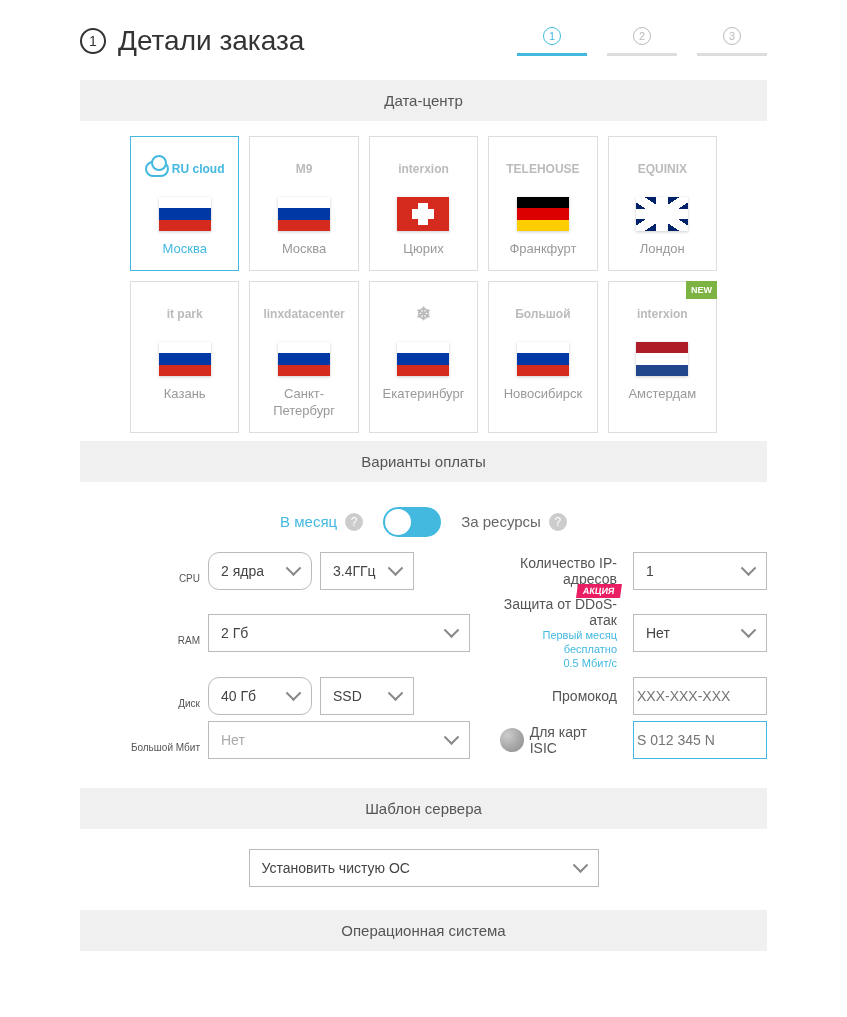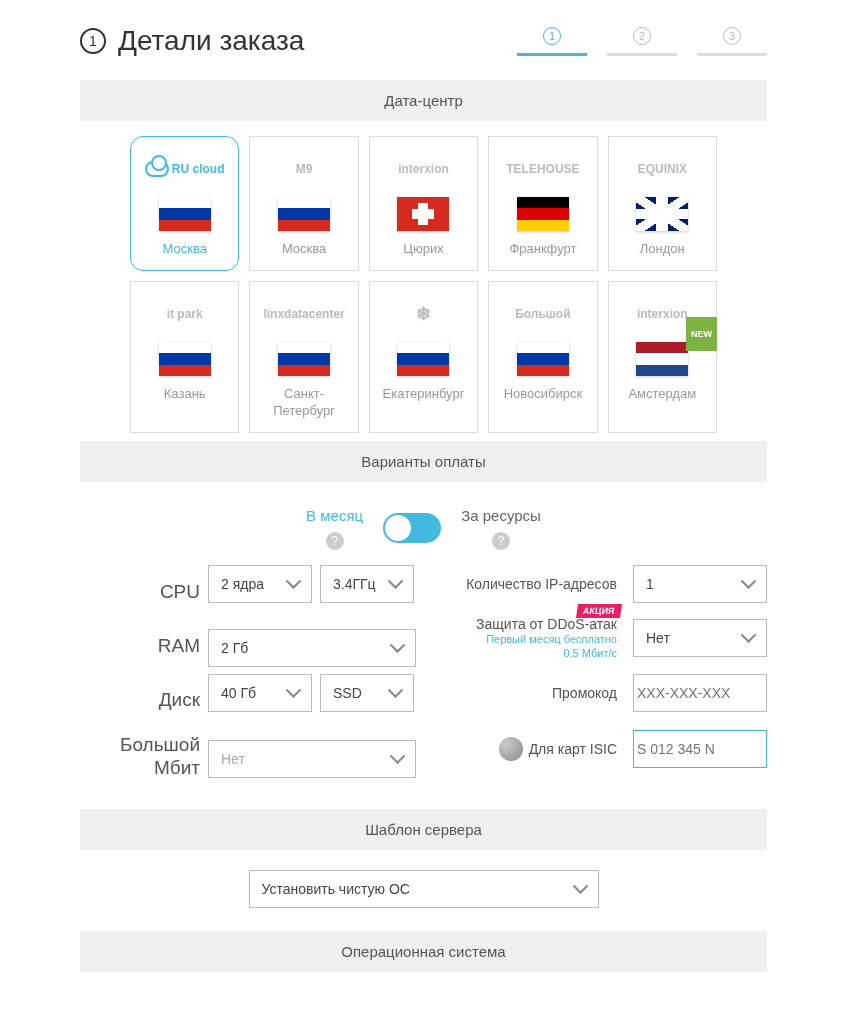--- a/index.html
+++ b/index.html
@@ -19,7 +19,7 @@
 
 .dc-grid { display: grid; grid-template-columns: repeat(5, 1fr); gap: 10px; padding: 0 50px; }
 .dc-card { border: 1px solid #ddd; padding: 18px 6px 12px 6px; text-align: center; cursor: pointer; position: relative; }
-.dc-card.selected { border-color: #43b9e0; border-radius: 13px; }
+.dc-card.selected { border-color: #43b9e0; }
 .dc-card.selected .dc-city { color: #43b9e0; }
 .dc-logo { height: 28px; display: flex; align-items: center; justify-content: center; color: #bbb; font-size: 12px; font-weight: 700; }
 .dc-card.selected .dc-logo { color: #43b9e0; }

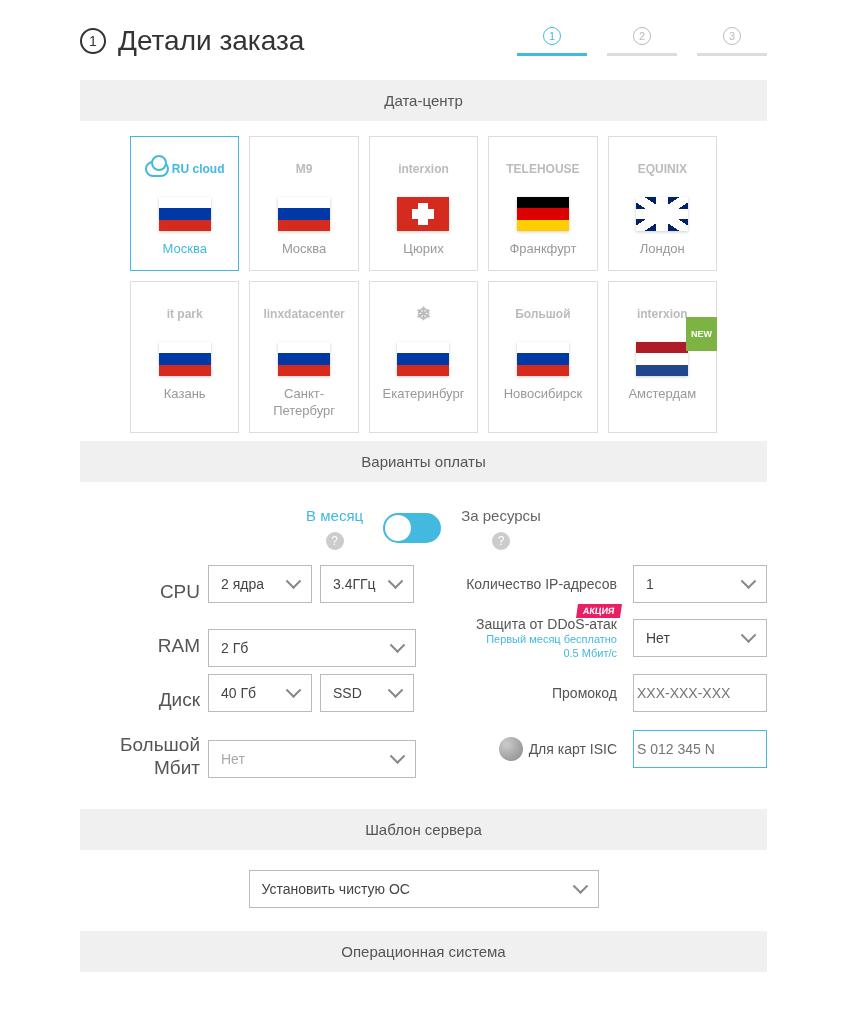--- a/index.html
+++ b/index.html
@@ -25,7 +25,7 @@
 .dc-card.selected .dc-logo { color: #43b9e0; }
 .dc-flag { width: 52px; height: 34px; margin: 14px auto 10px auto; box-shadow: 0 1px 3px rgba(0,0,0,0.2); }
 .dc-city { font-size: 13px; color: #999; line-height: 1.3; }
-.badge-new { position: absolute; top: -1px; right: -1px; background: #7cb342; color: #fff; font-size: 9px; padding: 12px 5px; font-weight: bold; margin-top: 36px; }
+.badge-new { position: absolute; top: -1px; right: -1px; background: #7cb342; color: #fff; font-size: 9px; padding: 4px 5px; font-weight: bold; }
 
 .flag-ru { background: linear-gradient(to bottom, #fff 0 33.3%, #0039a6 33.3% 66.6%, #d52b1e 66.6% 100%); }
 .flag-ch { background: #d52b1e; position: relative; }

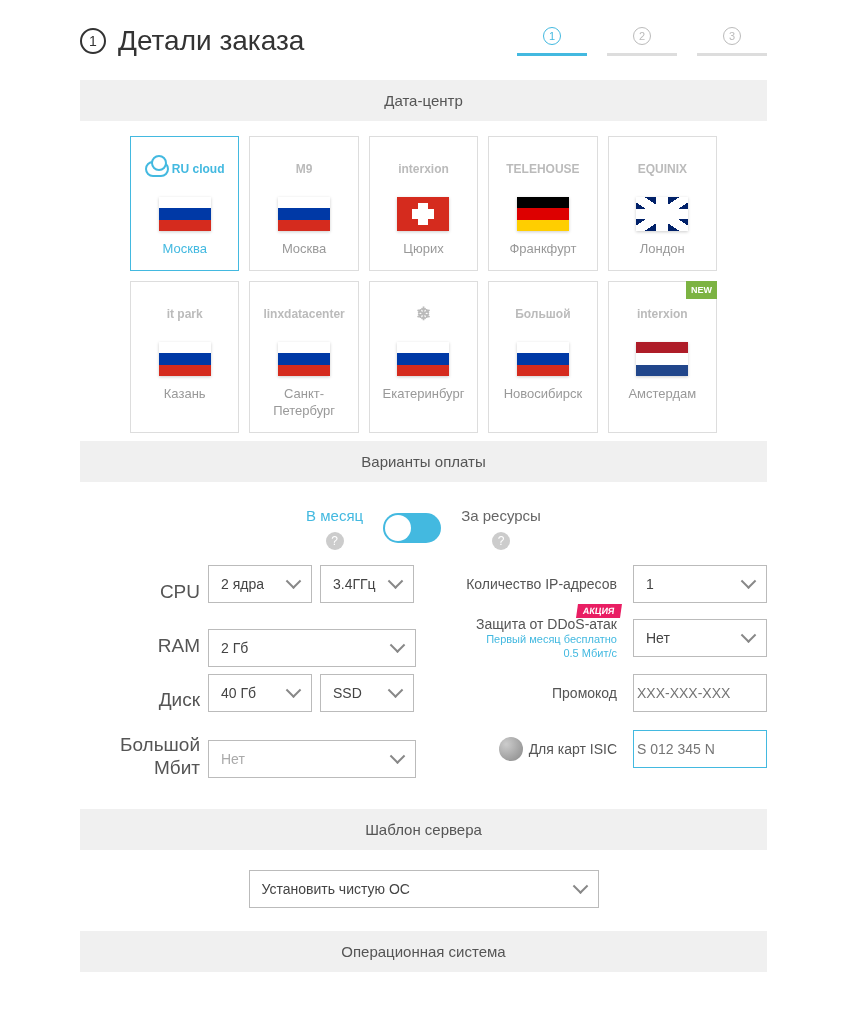--- a/index.html
+++ b/index.html
@@ -38,7 +38,7 @@
 .flag-nl { background: linear-gradient(to bottom, #ae1c28 0 33.3%, #fff 33.3% 66.6%, #21468b 66.6% 100%); }
 
 .pay-row { display: flex; align-items: center; justify-content: center; gap: 20px; padding: 10px 0 15px 0; }
-.pay-label { font-size: 15px; display: flex; align-items: center; gap: 8px; flex-direction: column; }
+.pay-label { font-size: 15px; display: flex; align-items: center; gap: 8px; }
 .pay-label.active { color: #43b9e0; }
 .pay-label:not(.active) { color: #666; }
 .help-icon { display: inline-flex; width: 18px; height: 18px; border-radius: 50%; background: #ccc; color: #fff; align-items: center; justify-content: center; font-size: 12px; }

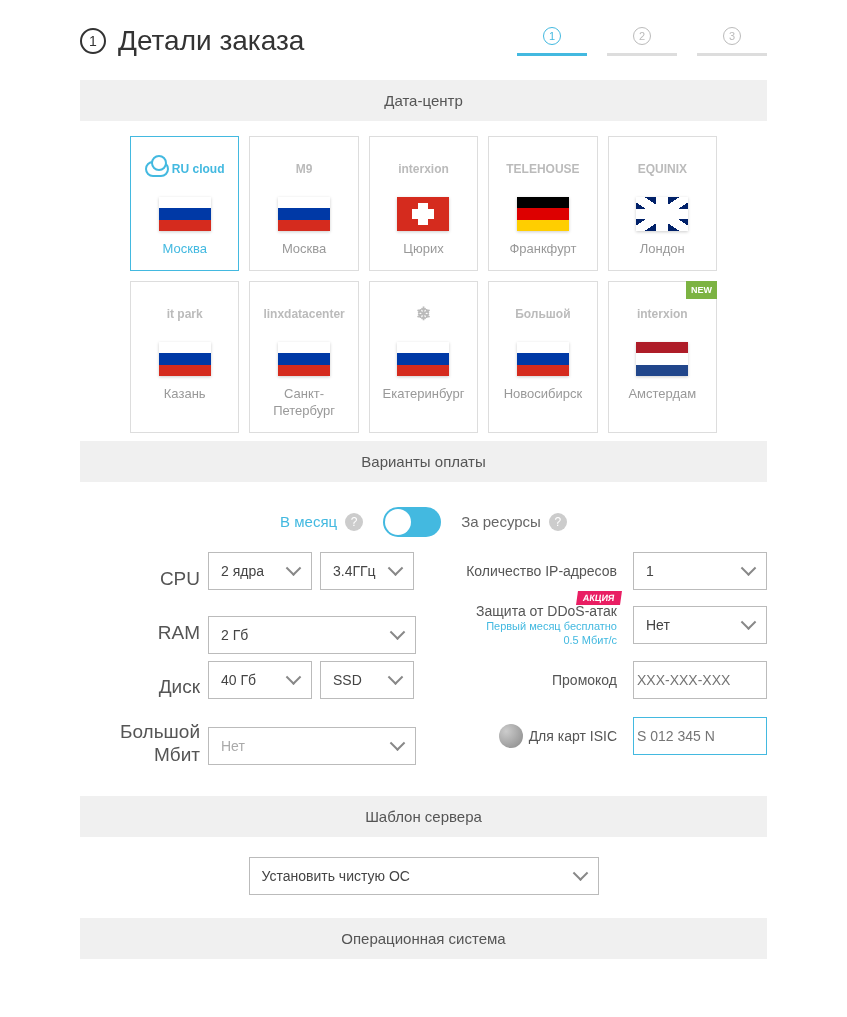--- a/index.html
+++ b/index.html
@@ -47,7 +47,7 @@
 
 .config-grid { display: grid; grid-template-columns: 1fr 1fr; gap: 6px 30px; padding: 0 0 15px 0; }
 .config-row { display: flex; align-items: center; gap: 8px; }
-.config-label { width: 120px; text-align: right; font-size: 19px; color: #555; line-height: 1.2; margin-top: 16px; }
+.config-label { width: 120px; text-align: right; font-size: 10px; color: #555; line-height: 1.2; margin-top: 16px; }
 .config-label-right { flex: 1; text-align: right; font-size: 14px; color: #555; padding-right: 8px; }
 .select { border: 1px solid #bbb; background: #fff; height: 38px; padding: 0 30px 0 12px; font-size: 14px; color: #444; position: relative; display: flex; align-items: center; cursor: pointer; }
 .select.w1 { width: 104px; }

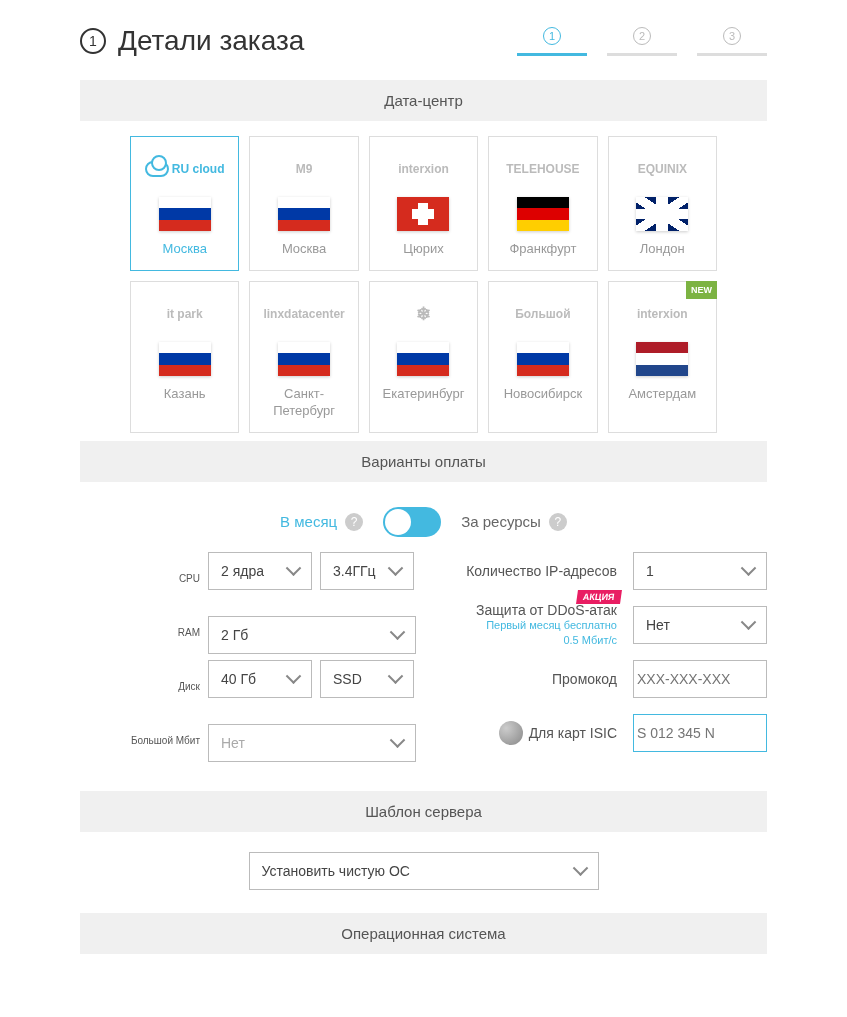--- a/index.html
+++ b/index.html
@@ -50,7 +50,7 @@
 .config-label { width: 120px; text-align: right; font-size: 10px; color: #555; line-height: 1.2; margin-top: 16px; }
 .config-label-right { flex: 1; text-align: right; font-size: 14px; color: #555; padding-right: 8px; }
 .select { border: 1px solid #bbb; background: #fff; height: 38px; padding: 0 30px 0 12px; font-size: 14px; color: #444; position: relative; display: flex; align-items: center; cursor: pointer; }
-.select.w1 { width: 104px; }
+.select.w1 { width: 104px; border-radius: 11px; }
 .select.w2 { width: 94px; }
 .select.w3 { width: 208px; margin-top: 20px; }
 .select.wr { width: 134px; }

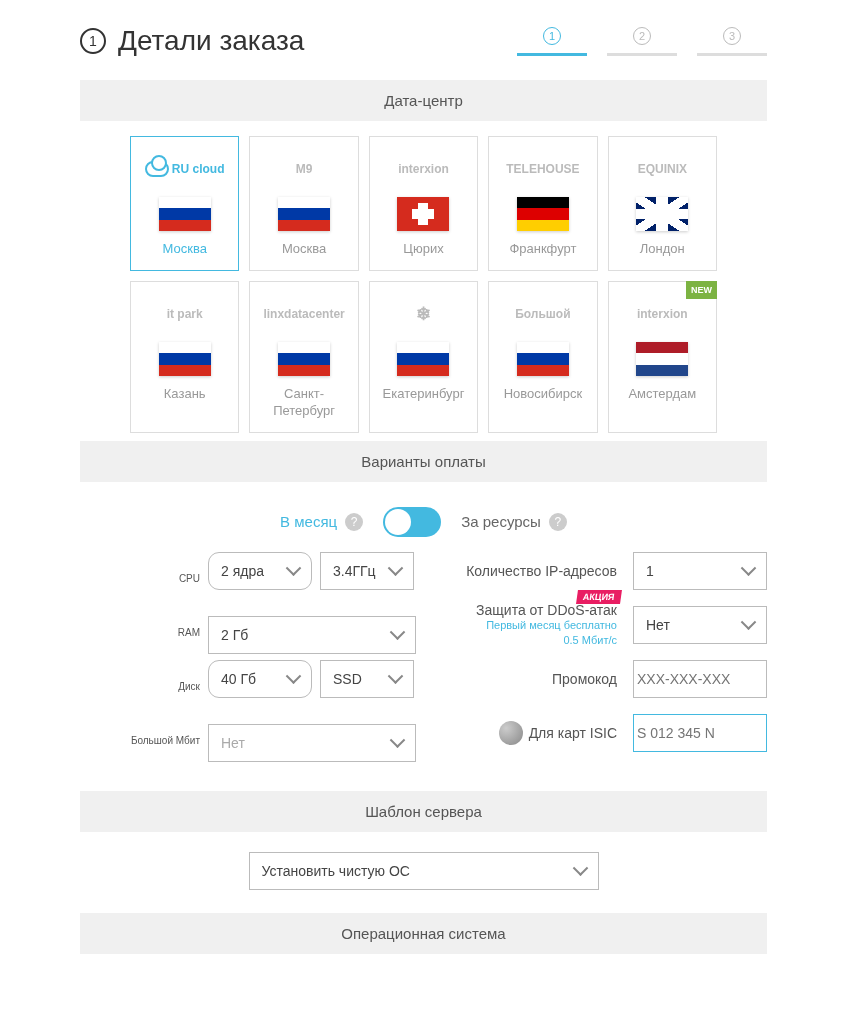--- a/index.html
+++ b/index.html
@@ -52,7 +52,7 @@
 .select { border: 1px solid #bbb; background: #fff; height: 38px; padding: 0 30px 0 12px; font-size: 14px; color: #444; position: relative; display: flex; align-items: center; cursor: pointer; }
 .select.w1 { width: 104px; border-radius: 11px; }
 .select.w2 { width: 94px; }
-.select.w3 { width: 208px; margin-top: 20px; }
+.select.w3 { width: 262px; }
 .select.wr { width: 134px; }
 .select::after { content: ''; position: absolute; right: 12px; top: 50%; transform: translateY(-30%) rotate(45deg); width: 9px; height: 9px; border-right: 2px solid #888; border-bottom: 2px solid #888; margin-top: -5px; }
 .input { border: 1px solid #bbb; background: #fff; height: 38px; padding: 0 3px; font-size: 14px; width: 134px; color: #aaa; }

